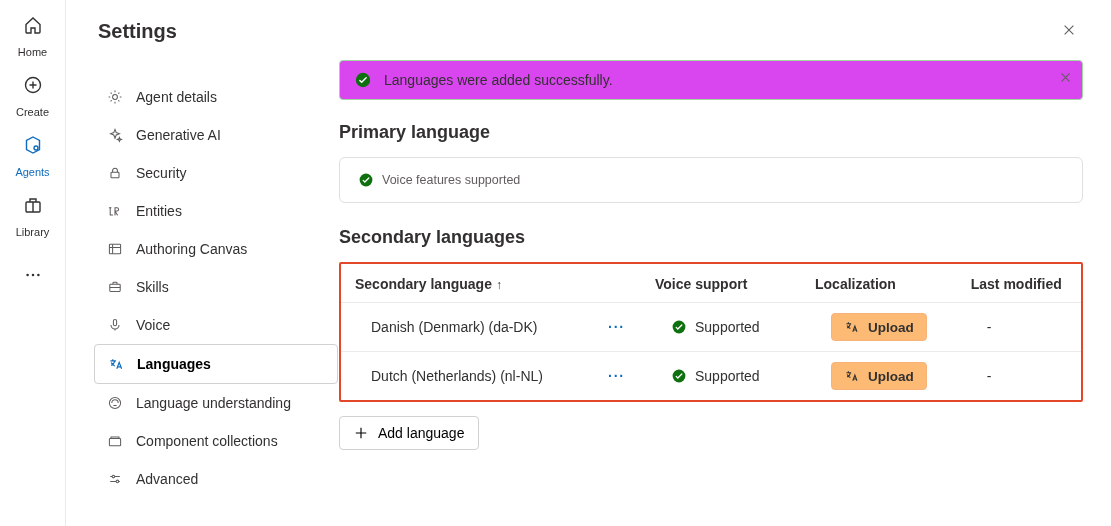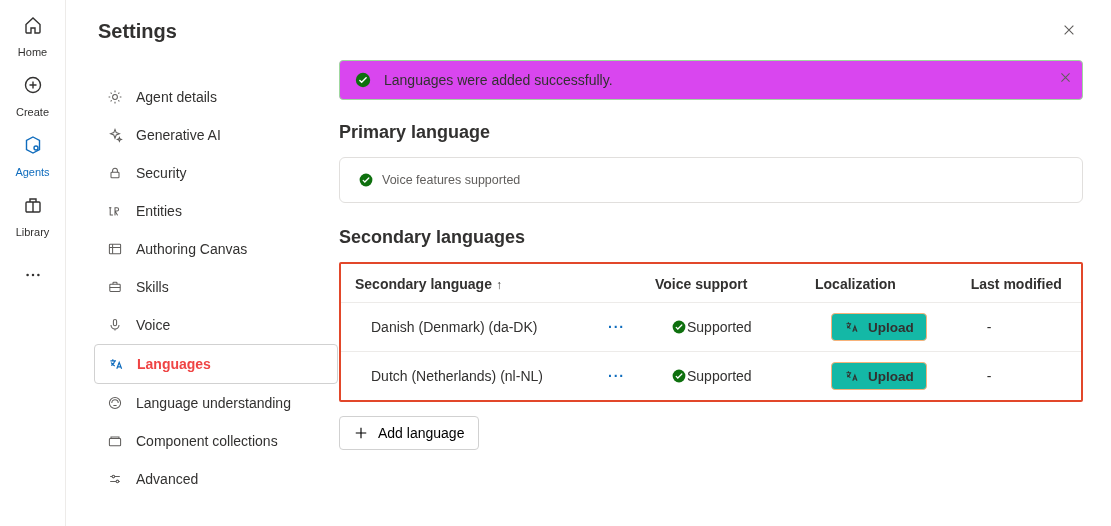--- a/index.html
+++ b/index.html
@@ -140,7 +140,7 @@
     position:absolute;
     right:10px;
   }
-  .supp { display:flex; align-items:center; }
+  .supp { display:flex; align-items:center; gap:8px;}
   .supp .check-circle{ color:#0e700e; width:16px; height:16px;}
   .upload-btn {
     display:inline-flex; align-items:center; gap:8px;

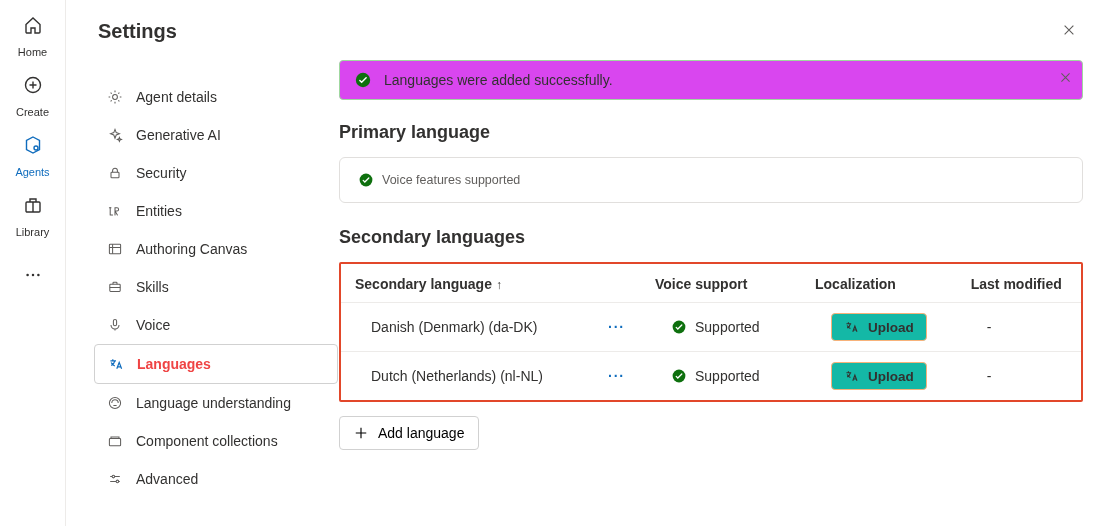--- a/index.html
+++ b/index.html
@@ -147,7 +147,7 @@
     border:1px solid #f7b27a;
     border-radius:4px;
     padding:5px 12px;
-    background:#14b8a6;
+    background:#fdba74;
     font-weight:600;
     cursor:pointer;
     color:#323130;

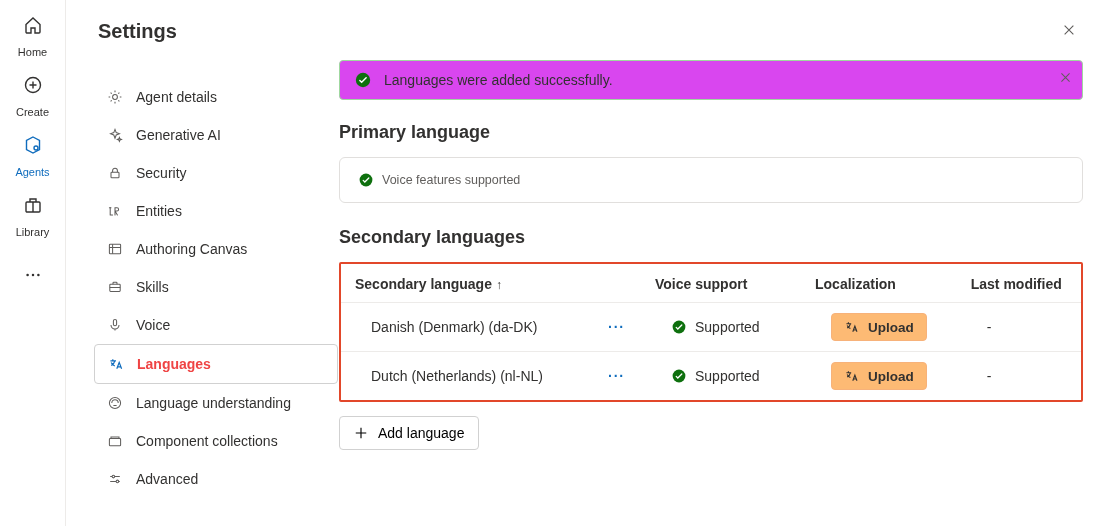--- a/index.html
+++ b/index.html
@@ -64,7 +64,7 @@
   .settings-item .sicon { width:18px; height:18px; display:flex; align-items:center; justify-content:center; color:#605e5c;}
   .settings-item.active {
     border:1px solid #d1d1d1;
-    color:#ef4444;
+    color:#000000;
     font-weight:600;
   }
   .settings-item.active .sicon { color:#0f6cbd; }

